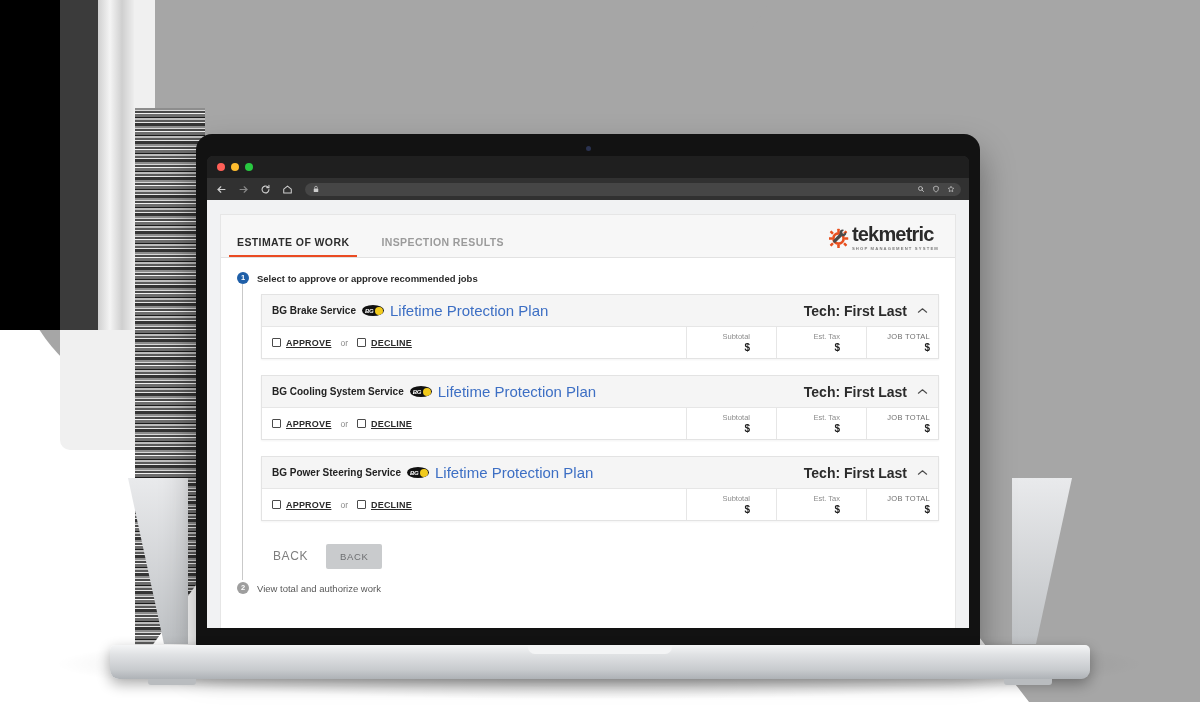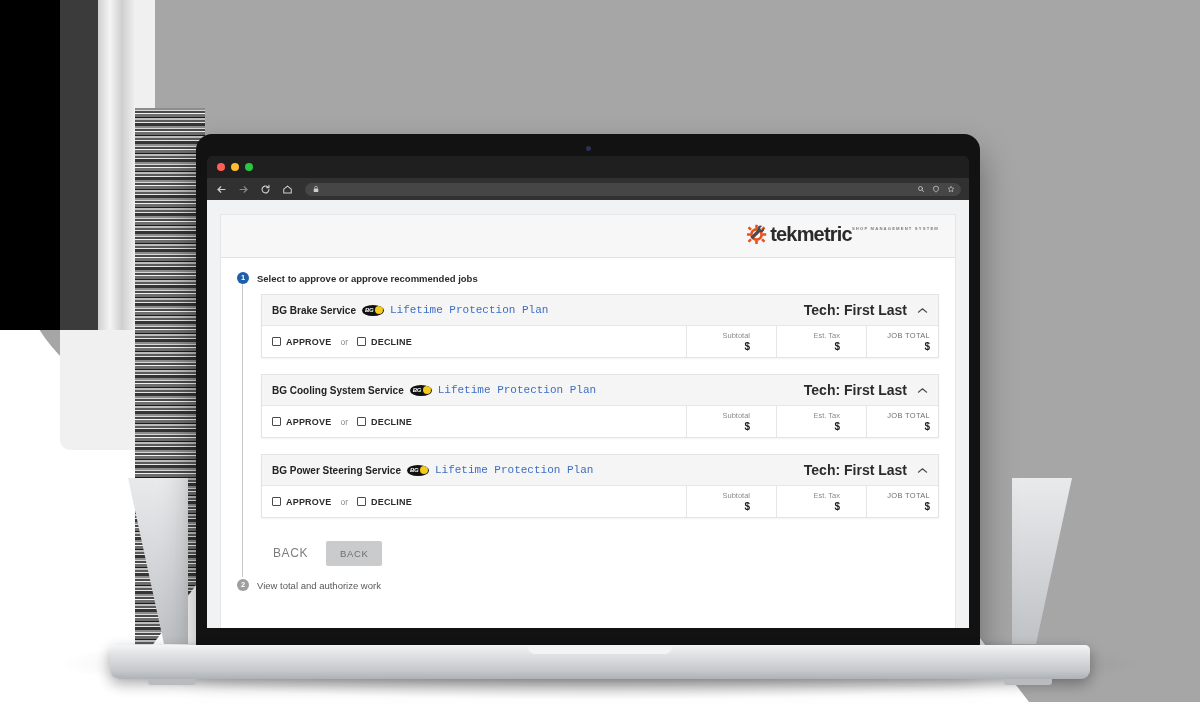--- a/index.html
+++ b/index.html
@@ -654,6 +654,10 @@
           <div id="page">
 
             <div id="page-header">
+              <div id="tabs">
+                <div class="page-tab active">ESTIMATE OF WORK</div>
+                <div class="page-tab">INSPECTION RESULTS</div>
+              </div>
 
               <div id="brand">
                 <svg id="brand-gear" viewBox="0 0 40 40">

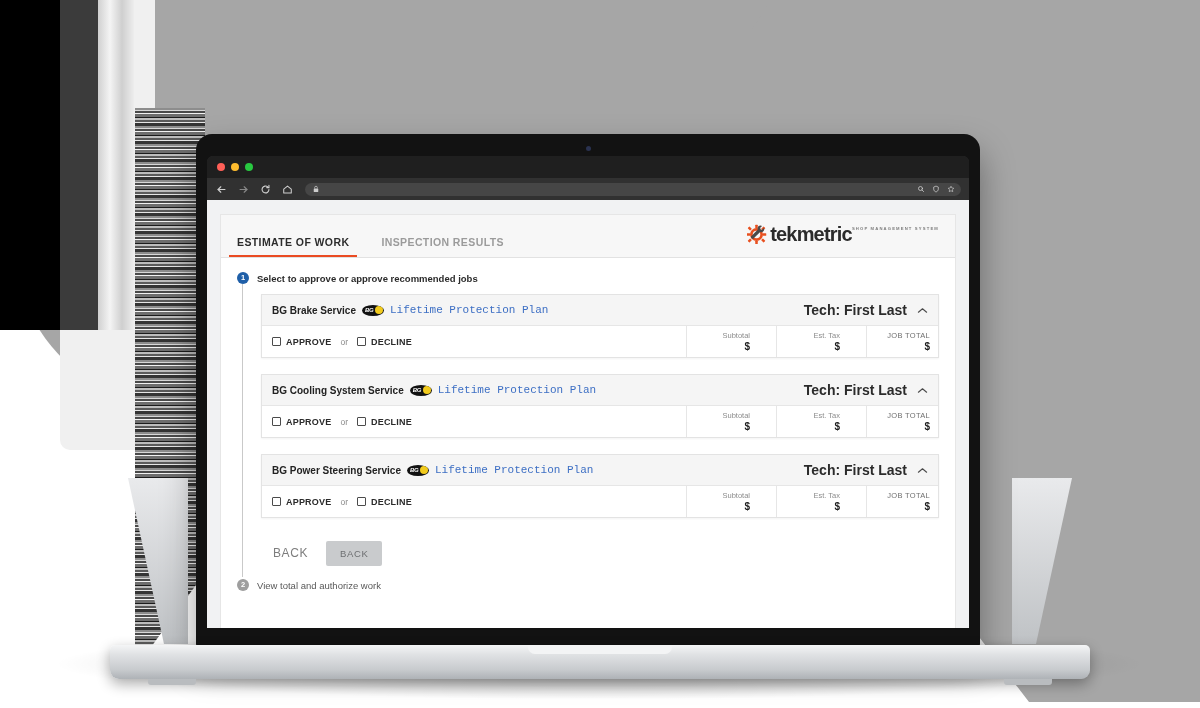--- a/index.html
+++ b/index.html
@@ -280,7 +280,7 @@
     gap: 3px;
   }
   #brand-gear { width: 20px; height: 20px; display: block; }
-  #brand-text { display: flex; flex-direction: row; }
+  #brand-text { display: flex; flex-direction: column; }
   #brand-word {
     font-size: 20px;
     font-weight: bold;

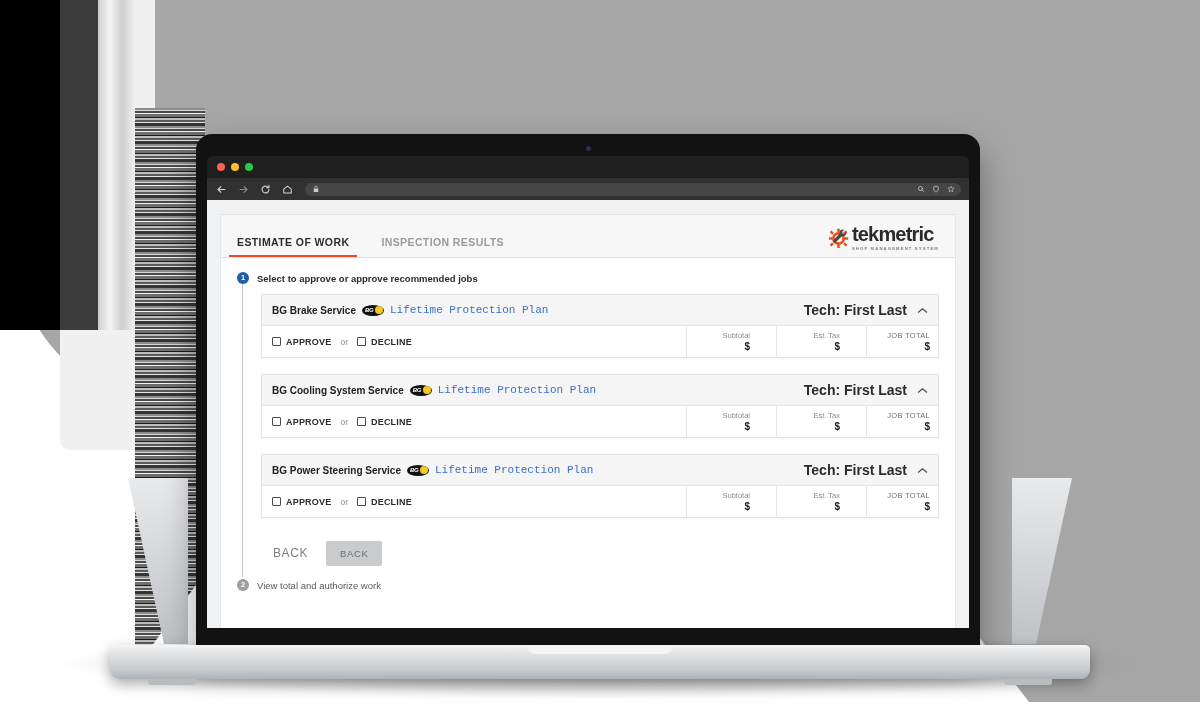--- a/index.html
+++ b/index.html
@@ -399,10 +399,9 @@
     background: #f2cb1d;
   }
   .job-plan {
-    font-size: 11px;
+    font-size: 15px;
     color: #3d6fc4;
     cursor: pointer;
-    font-family: Liberation Mono, monospace;
   }
   .job-head-right {
     display: flex;

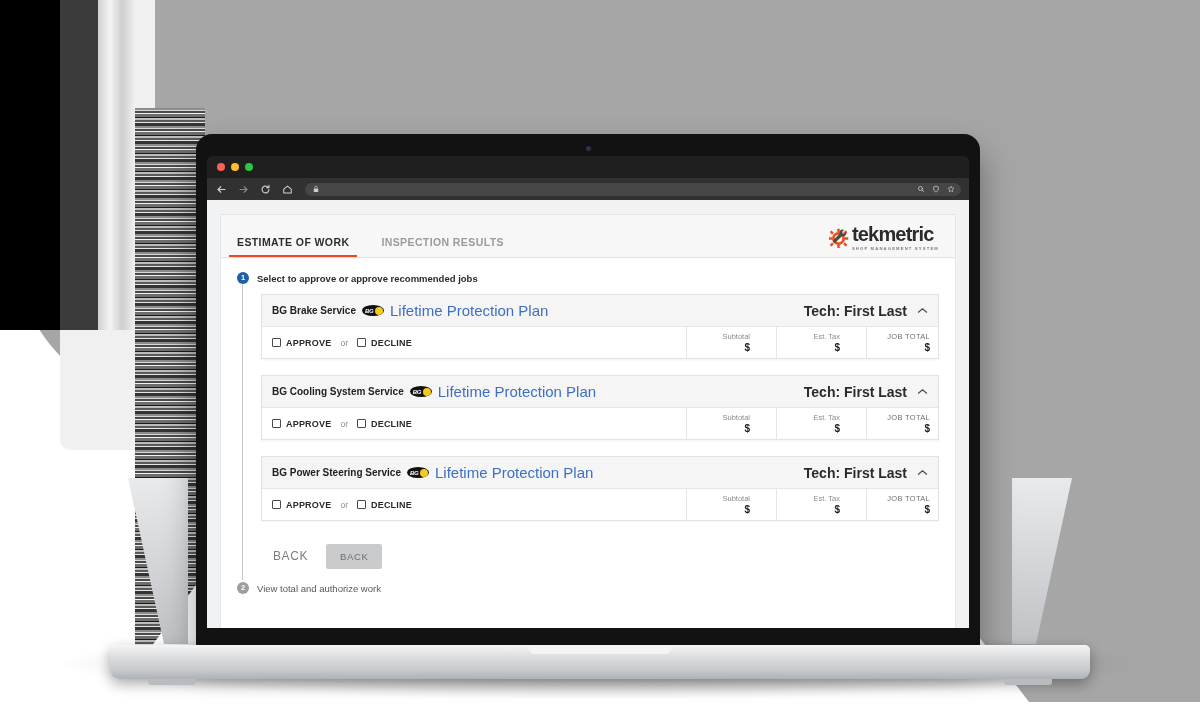--- a/index.html
+++ b/index.html
@@ -444,6 +444,7 @@
     font-weight: bold;
     color: #2b2b2b;
     letter-spacing: 0.2px;
+    text-decoration: underline;
   }
   .or-text {
     font-size: 8.5px;

